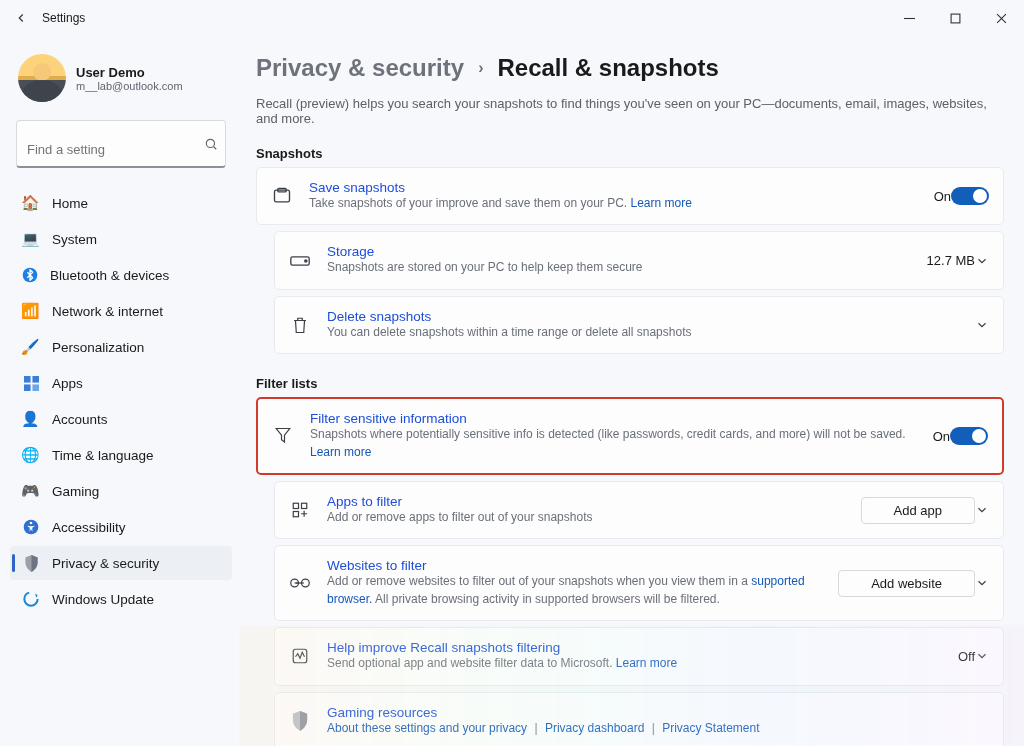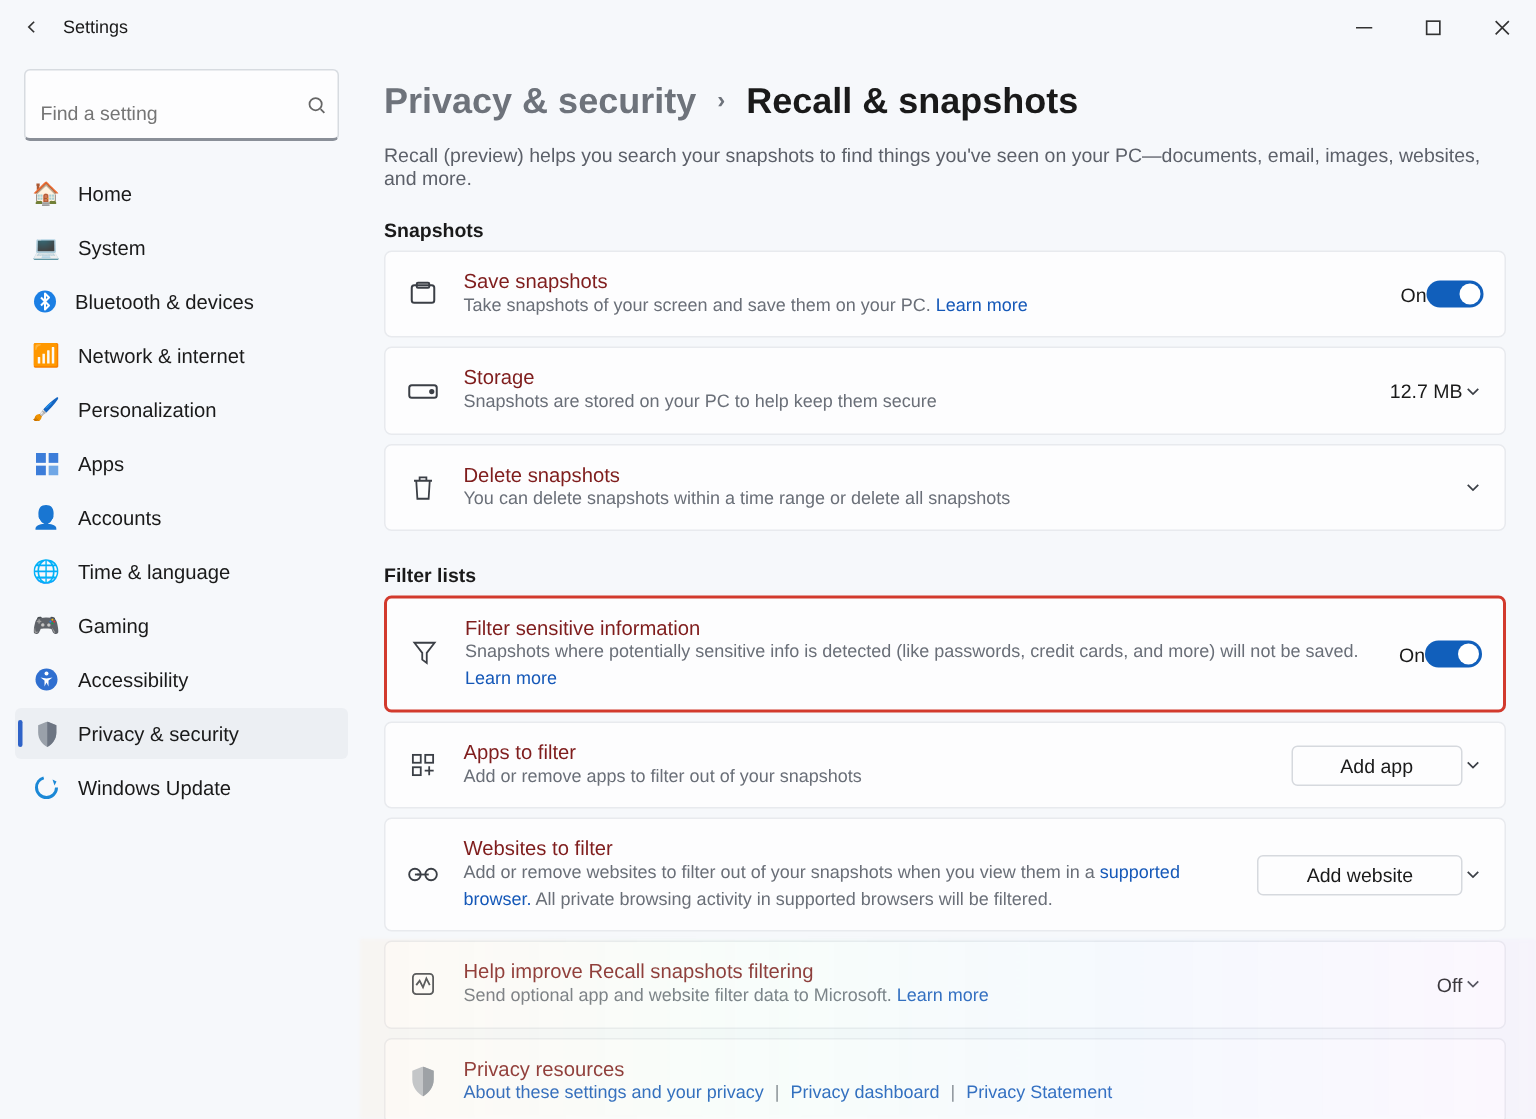--- a/index.html
+++ b/index.html
@@ -100,6 +100,13 @@
 <div class="shell">
 
   <aside class="sidebar">
+    <div class="profile">
+      <div class="avatar"></div>
+      <div>
+        <div class="name">User Demo</div>
+        <div class="email">m__lab@outlook.com</div>
+      </div>
+    </div>
 
     <div class="search">
       <input type="text" placeholder="Find a setting" style="">

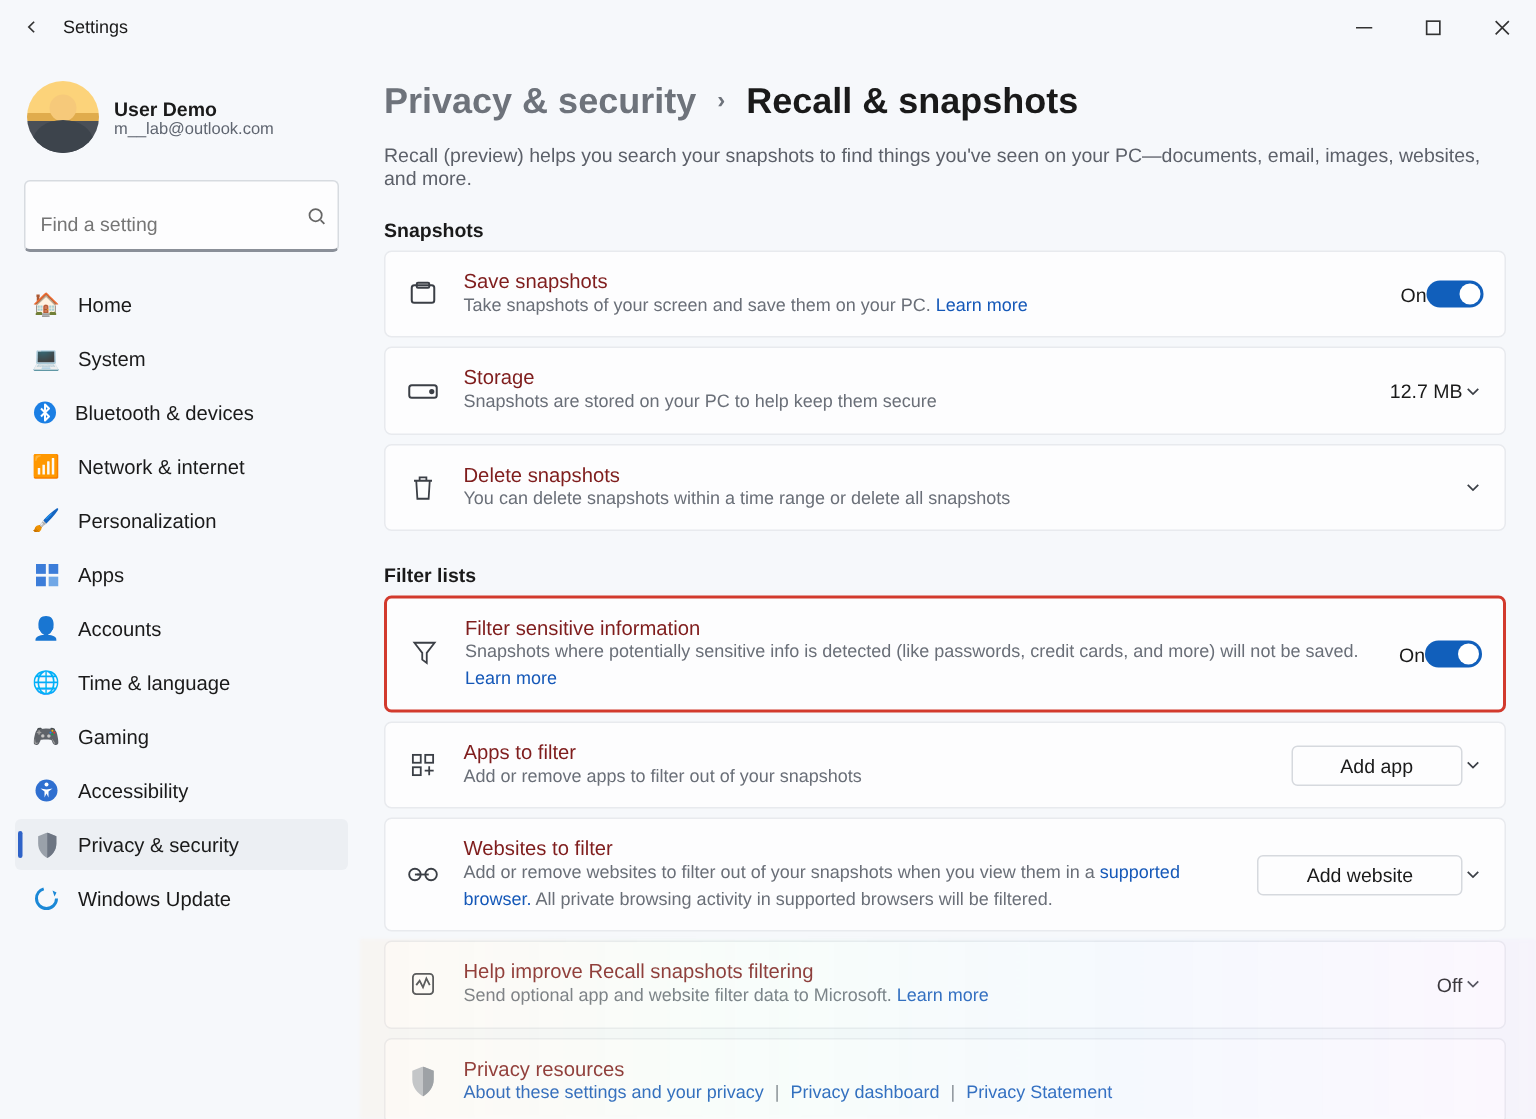--- a/index.html
+++ b/index.html
@@ -47,7 +47,7 @@
   .card + .card { margin-top:6px; }
   .card-icon { width:22px; display:flex; align-items:center; justify-content:center; color:#3b3f46; flex-shrink:0; }
   .card-body { flex:1; min-width:0; }
-  .card-title { font-size:13.5px; color:#7f1d1d; }
+  .card-title { font-size:13.5px; color:#1d4ed8; }
   .card-desc { font-size:12px; color:#6a6f78; line-height:1.45; }
   .card-desc a, .intro a, .links a { color:#1558b8; text-decoration:none; }
   .card-right { display:flex; align-items:center; }

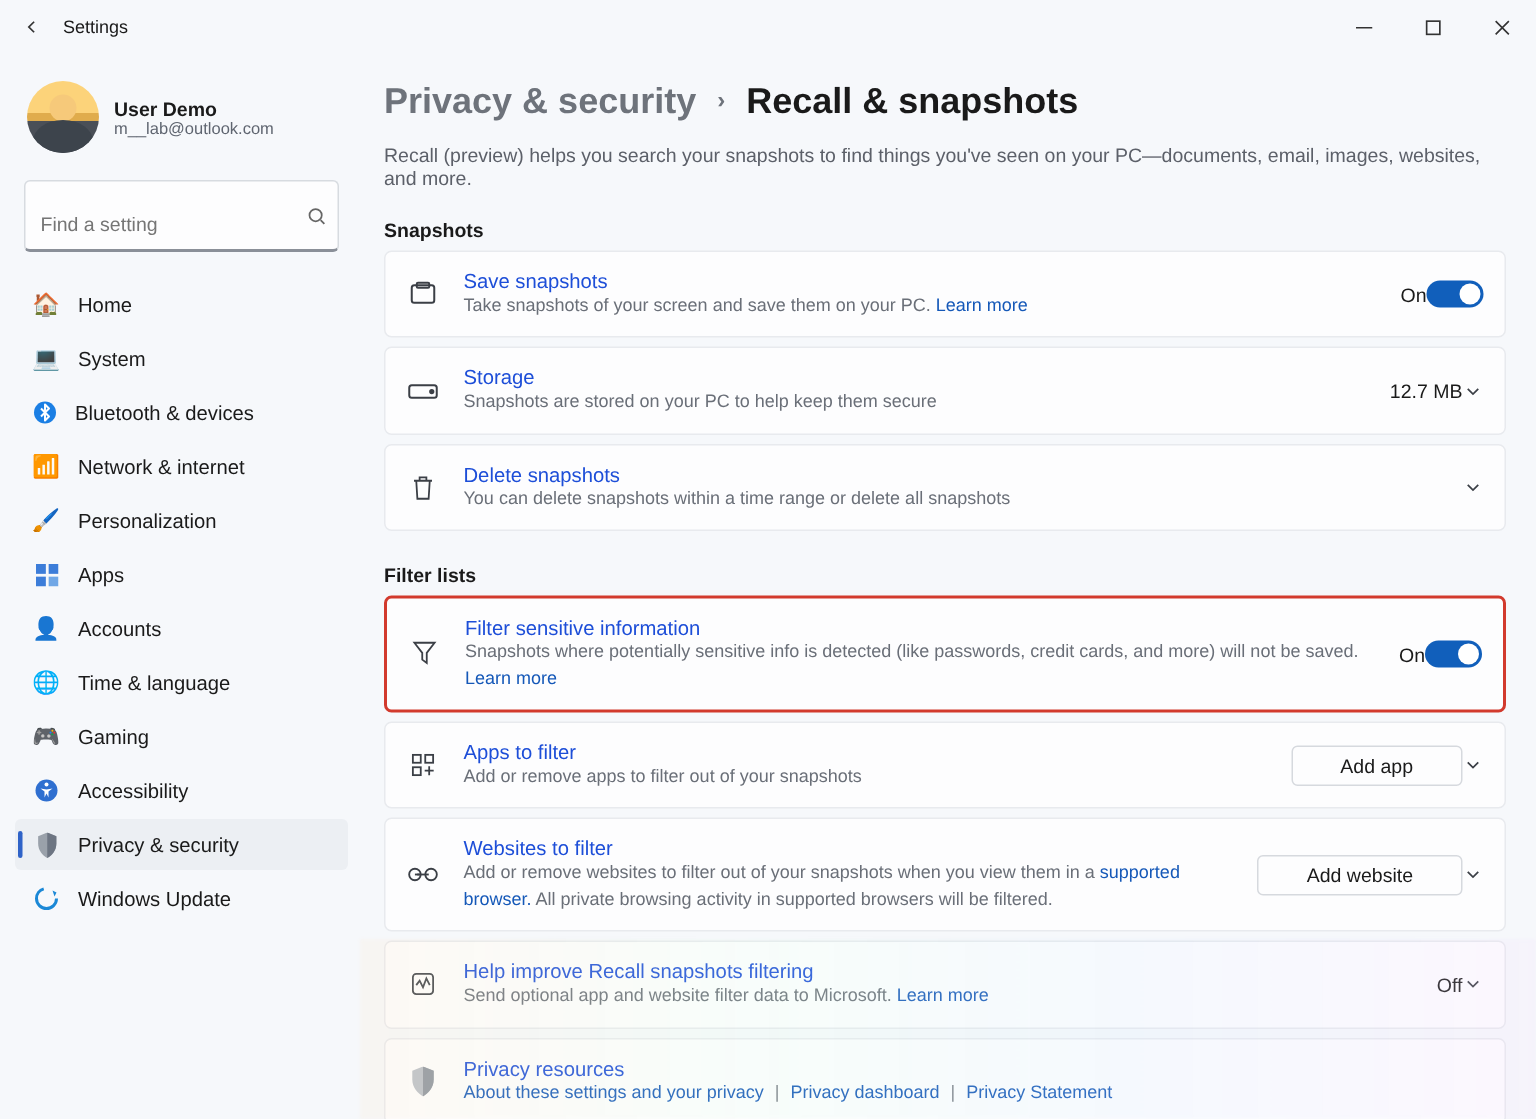--- a/index.html
+++ b/index.html
@@ -217,7 +217,7 @@
         </div>
       <div class="card-body">
         <div class="card-title">Save snapshots</div>
-        <div class="card-desc"><span>Take snapshots of your screen and save them on your PC. </span><a href="#">Learn more</a></div>
+        <div class="card-desc"><span>Take snapshots of your improve and save them on your PC. </span><a href="#">Learn more</a></div>
       </div>
       <div class="card-right">
         <span class="state">On</span>

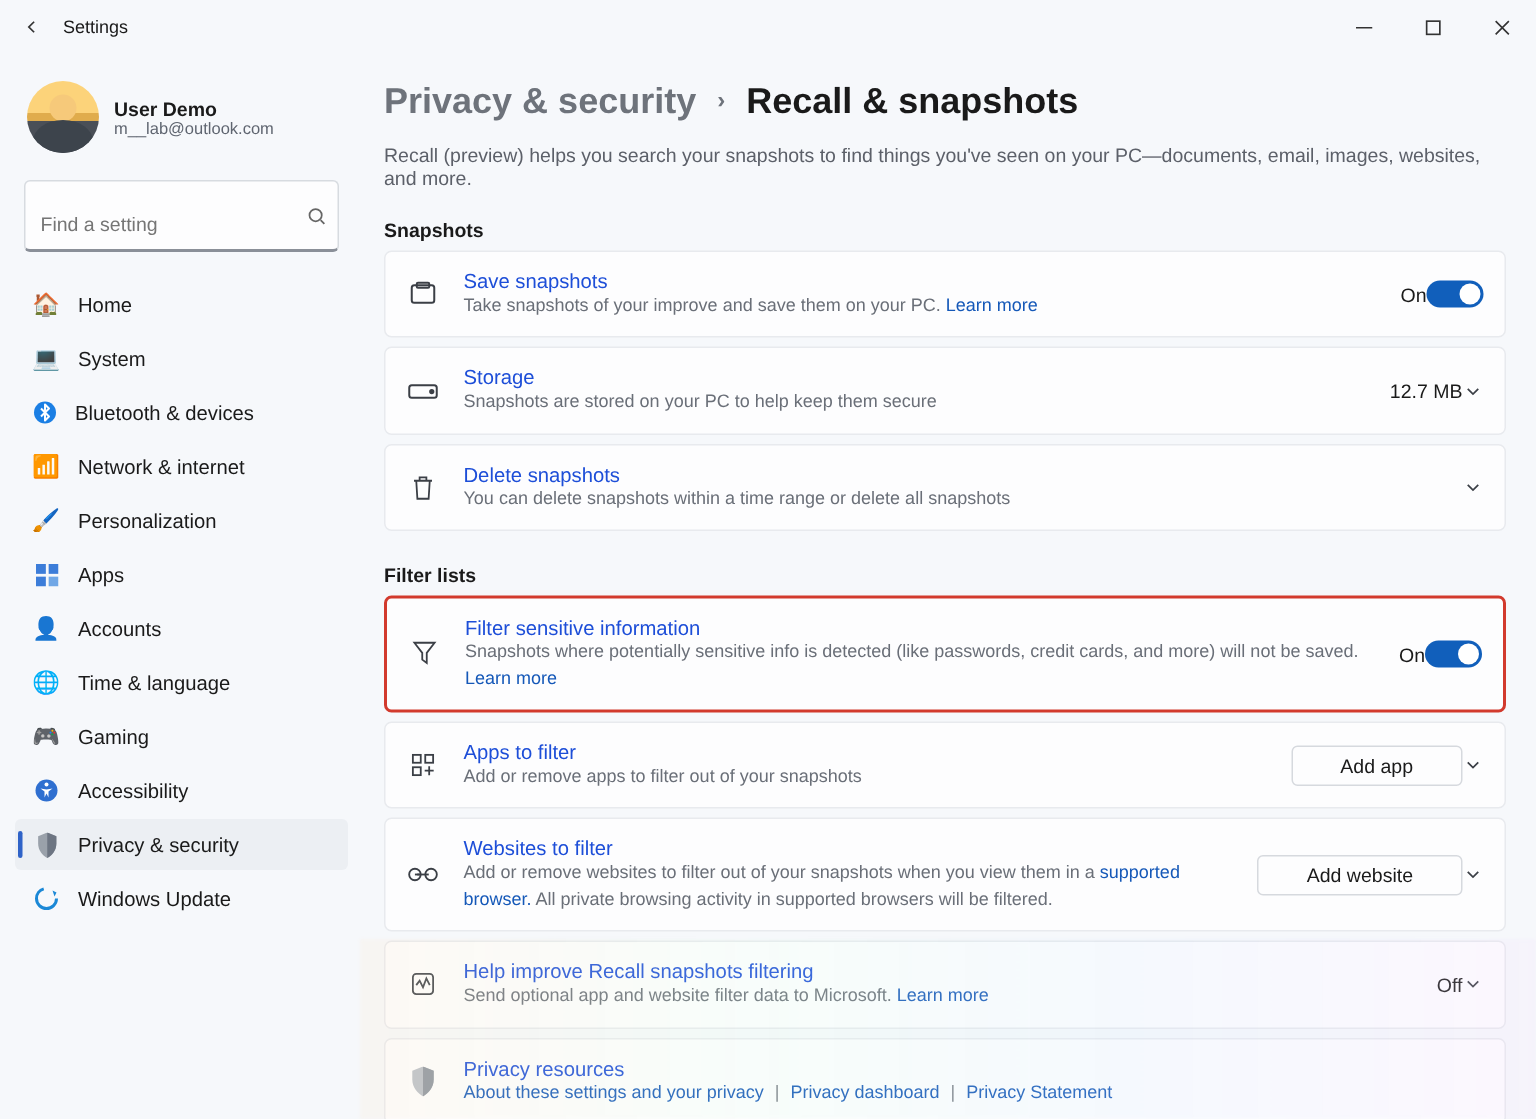--- a/index.html
+++ b/index.html
@@ -44,7 +44,7 @@
   .section-label.gap { margin-top:22px; }
 
   .card { background:#fdfdfe; border:1px solid #e8eaee; border-radius:5px; margin-top:6px; padding:12px 14px; display:flex; align-items:center; gap:16px; }
-  .card + .card { margin-top:6px; }
+  .card + .card { margin-top:6px;margin-left:18px; }
   .card-icon { width:22px; display:flex; align-items:center; justify-content:center; color:#3b3f46; flex-shrink:0; }
   .card-body { flex:1; min-width:0; }
   .card-title { font-size:13.5px; color:#1d4ed8; }

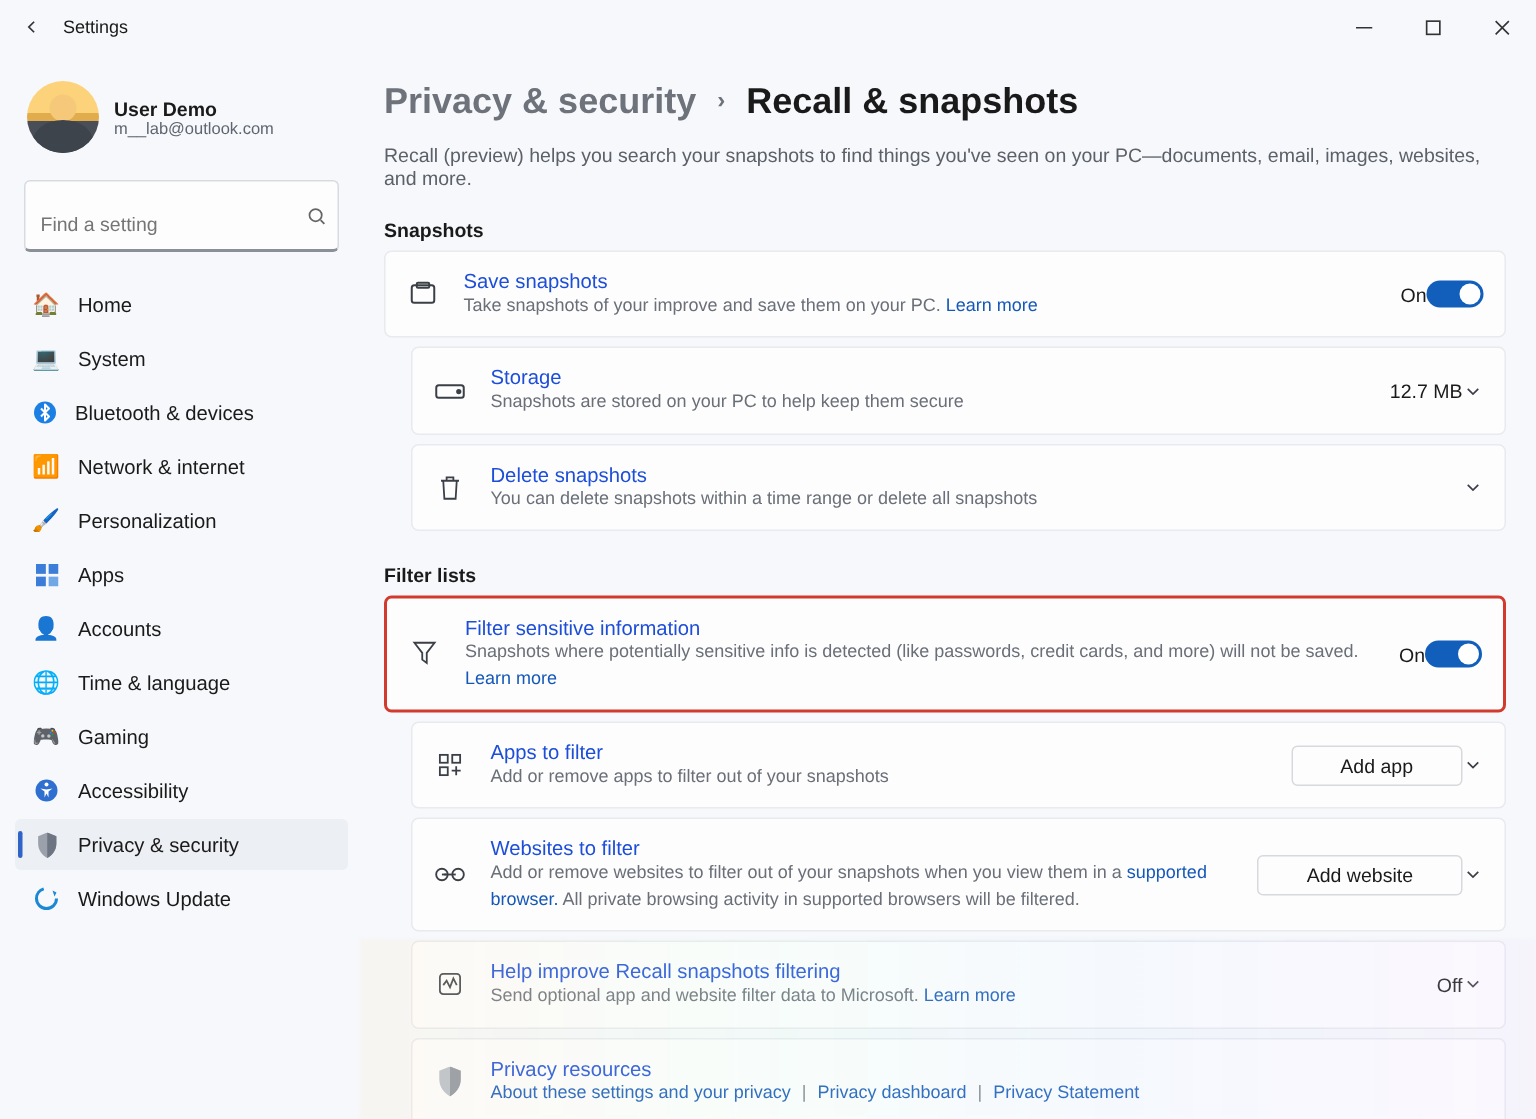--- a/index.html
+++ b/index.html
@@ -358,7 +358,7 @@
           </svg>
         </div>
       <div class="card-body">
-        <div class="card-title">Privacy resources</div>
+        <div class="card-title">Gaming resources</div>
         <div class="card-desc links-line">
           <a href="#">About these settings and your privacy</a>
           <span class="divider">|</span>

